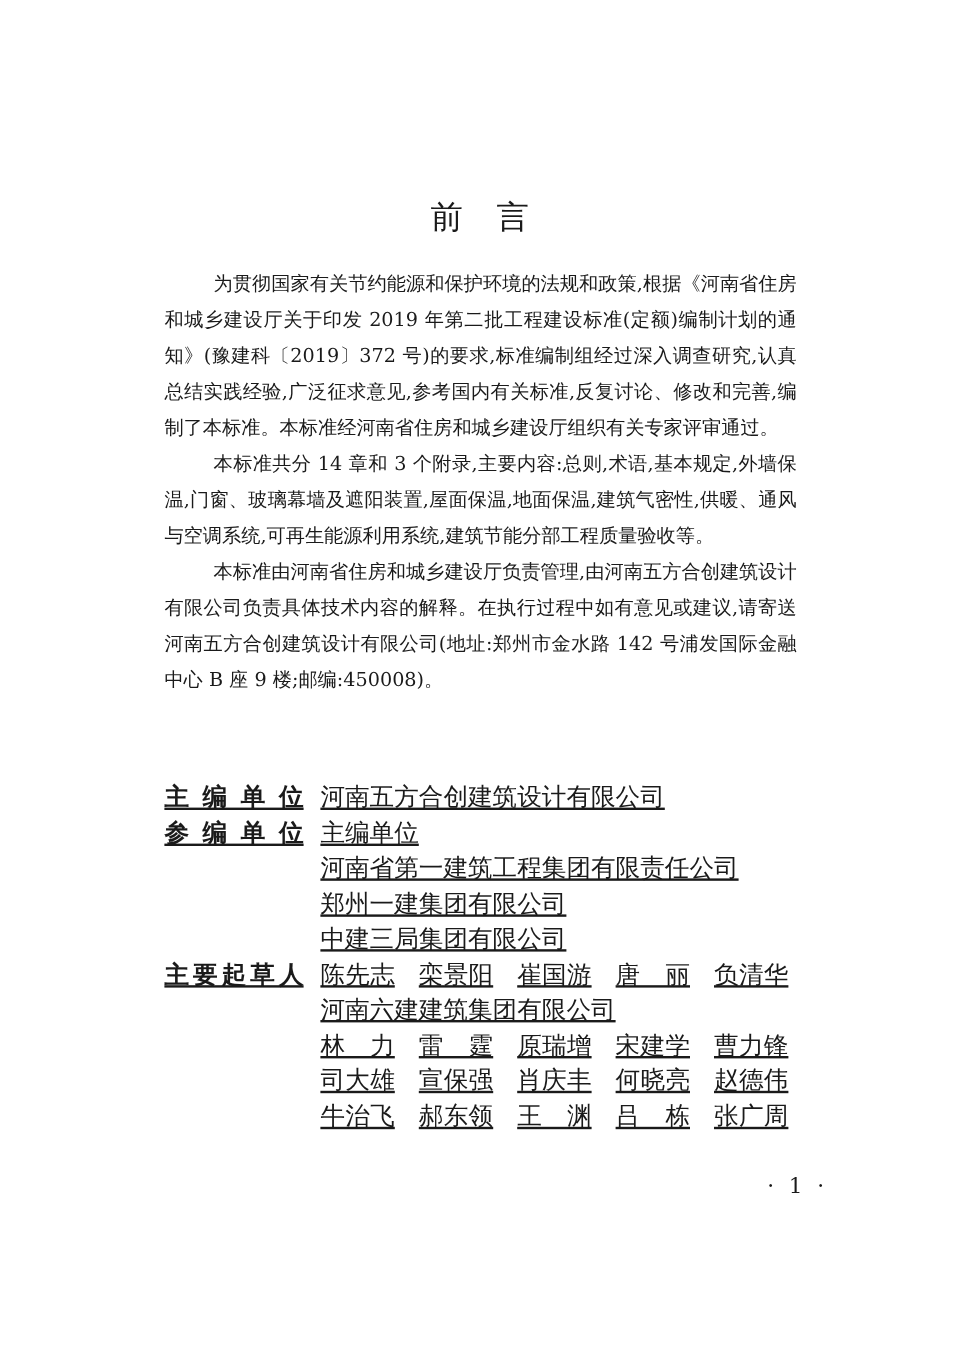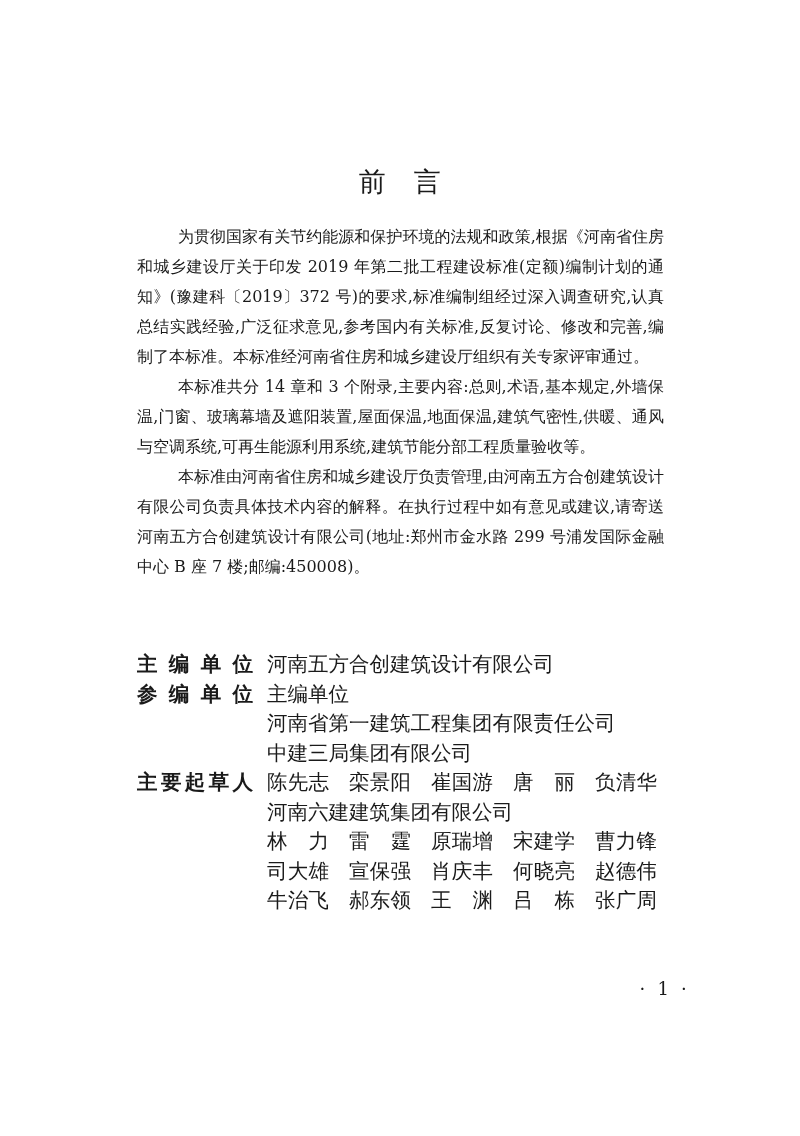--- a/index.html
+++ b/index.html
@@ -136,7 +136,7 @@
   <div class="body-block">
     <p class="para">为贯彻国家有关节约能源和保护环境的法规和政策,根据《河南省住房和城乡建设厅关于印发 2019 年第二批工程建设标准(定额)编制计划的通知》(豫建科〔2019〕372 号)的要求,标准编制组经过深入调查研究,认真总结实践经验,广泛征求意见,参考国内有关标准,反复讨论、修改和完善,编制了本标准。本标准经河南省住房和城乡建设厅组织有关专家评审通过。</p>
     <p class="para">本标准共分 14 章和 3 个附录,主要内容:总则,术语,基本规定,外墙保温,门窗、玻璃幕墙及遮阳装置,屋面保温,地面保温,建筑气密性,供暖、通风与空调系统,可再生能源利用系统,建筑节能分部工程质量验收等。</p>
-    <p class="para">本标准由河南省住房和城乡建设厅负责管理,由河南五方合创建筑设计有限公司负责具体技术内容的解释。在执行过程中如有意见或建议,请寄送河南五方合创建筑设计有限公司(地址:郑州市金水路 299 号浦发国际金融中心 B 座 7 楼;邮编:450008)。</p>
+    <p class="para">本标准由河南省住房和城乡建设厅负责管理,由河南五方合创建筑设计有限公司负责具体技术内容的解释。在执行过程中如有意见或建议,请寄送河南五方合创建筑设计有限公司(地址:郑州市金水路 142 号浦发国际金融中心 B 座 9 楼;邮编:450008)。</p>
   </div>
 
   <div class="credits">

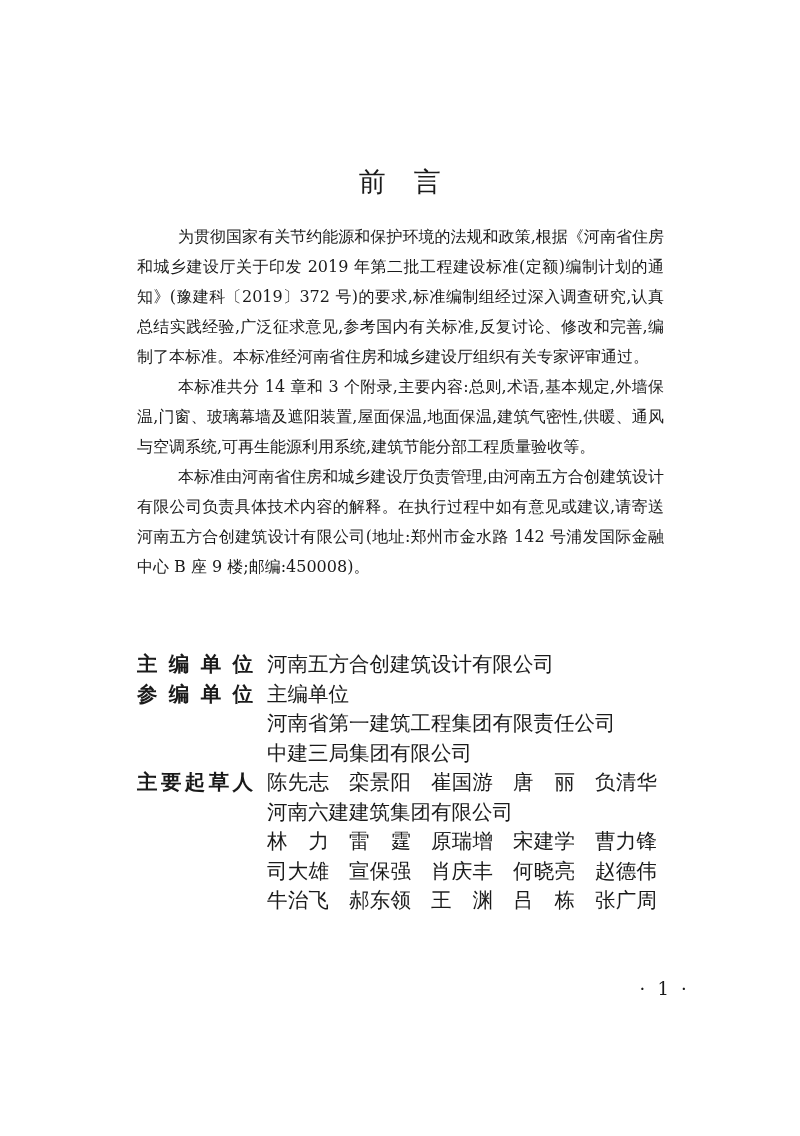--- a/index.html
+++ b/index.html
@@ -69,6 +69,7 @@
     display: flex;
     align-items: flex-end;
     min-height: 29.5px;
+    text-decoration: underline;
   }
 
   .credit-label {

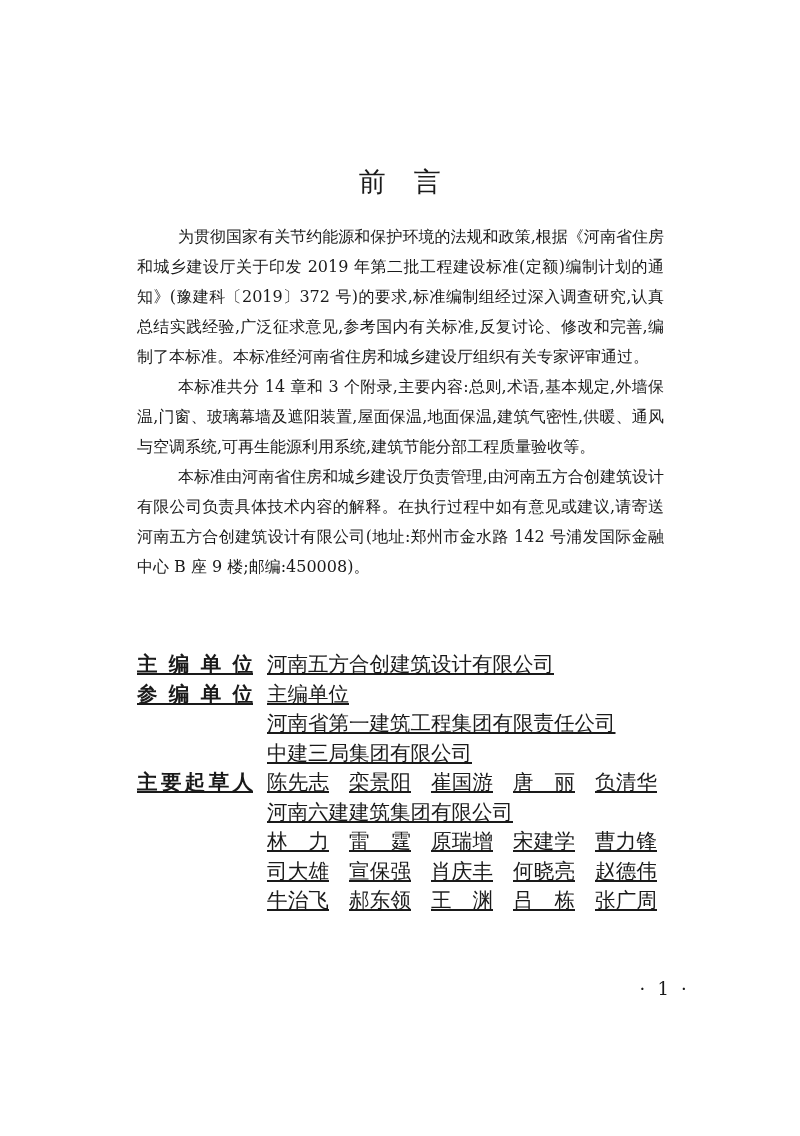--- a/index.html
+++ b/index.html
@@ -157,6 +157,10 @@
     </div>
     <div class="credit-row">
       <div class="credit-label blank">参编单位</div>
+      <div class="credit-value">郑州一建集团有限公司</div>
+    </div>
+    <div class="credit-row">
+      <div class="credit-label blank">参编单位</div>
       <div class="credit-value">中建三局集团有限公司</div>
     </div>
     <div class="credit-row">

